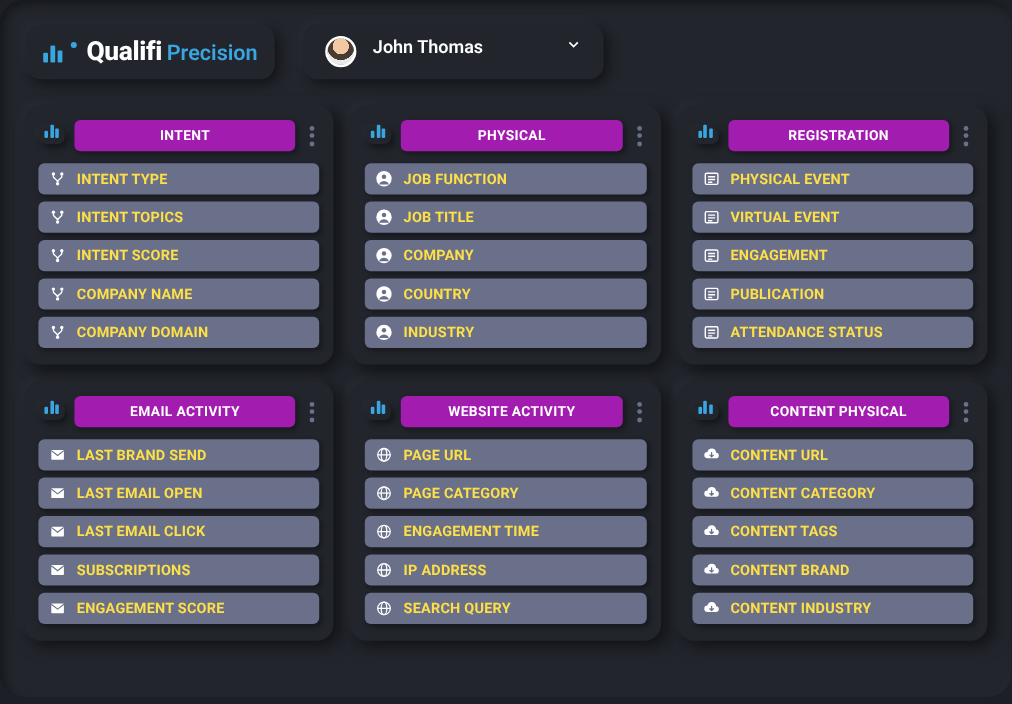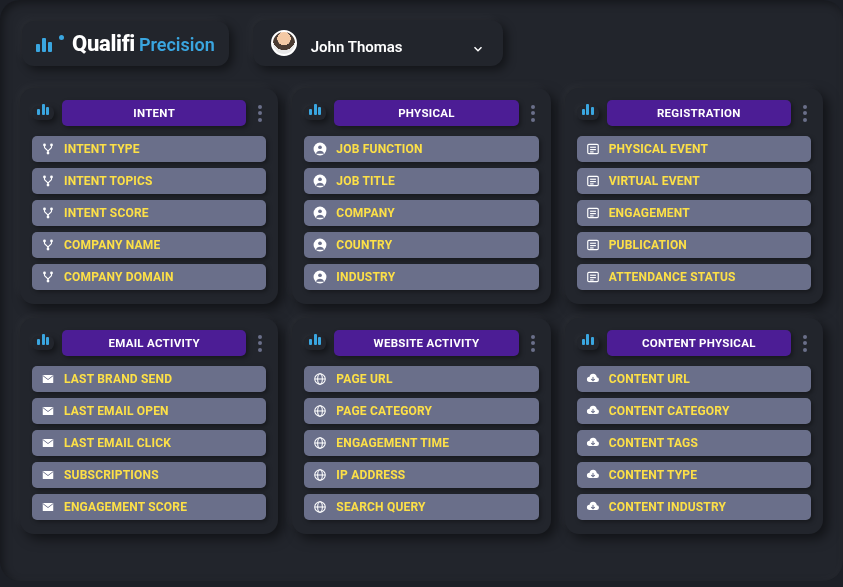--- a/index.html
+++ b/index.html
@@ -47,7 +47,7 @@
   .brand-text { font-weight:800; font-size:22px; color:#ffffff; letter-spacing:-0.3px; }
   .brand-sub { font-weight:600; font-size:18px; color:#3aa6e0; margin-left:4px;}
   .user-select {
-    display:flex; align-items:flex-end; gap:14px;
+    display:flex; align-items:flex-start; gap:14px;
     background:#22252c;
     border-radius:12px;
     padding:10px 18px;

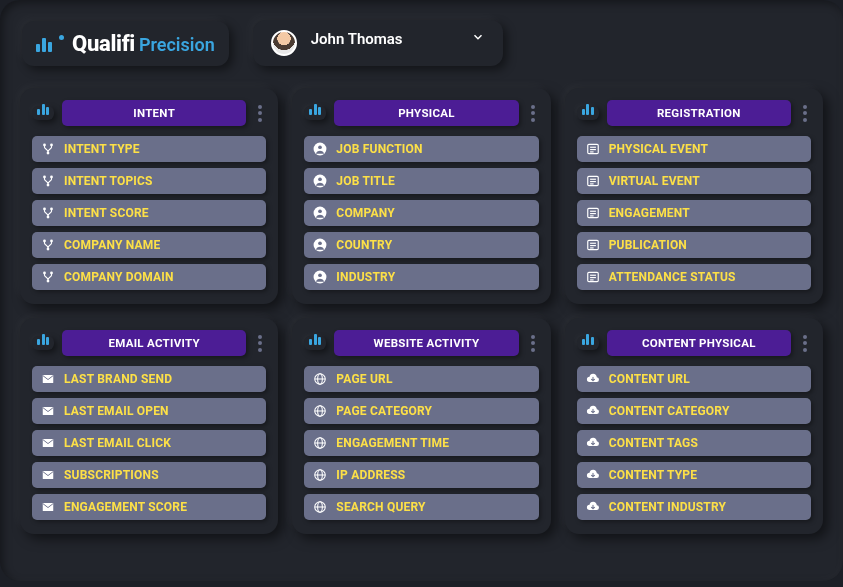--- a/index.html
+++ b/index.html
@@ -89,7 +89,7 @@
   .card-logo span:nth-child(3){height:8px;}
   .card-title-pill {
     flex:1;
-    background:#4c1d95;
+    background:#a21caf;
     color:#ffffff;
     font-size:11.5px;
     font-weight:700;

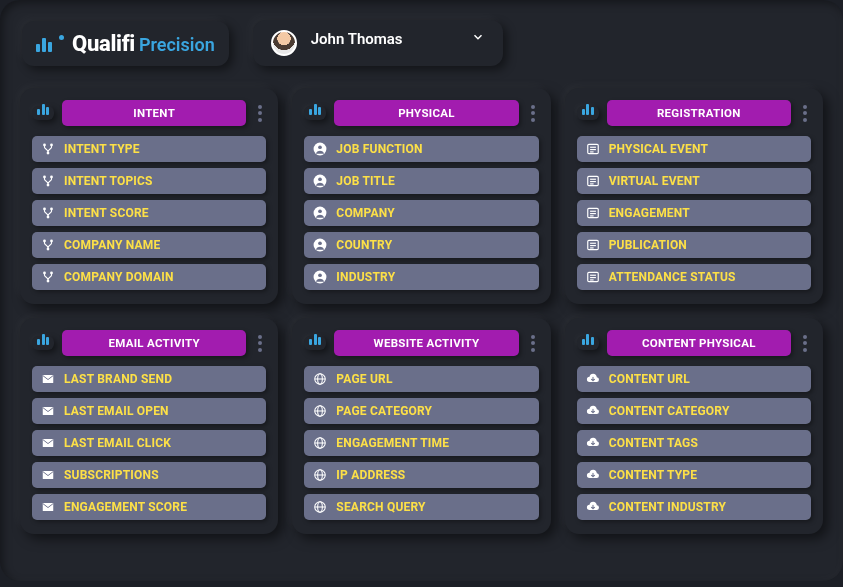--- a/index.html
+++ b/index.html
@@ -541,7 +541,7 @@
                 <path d="M12 9v6m0 0l-2.5-2.5M12 15l2.5-2.5" stroke="#6a6f8a" stroke-width="1.8" fill="none" stroke-linecap="round"></path>
               </svg>
 </div>
-            <div class="item-label">CONTENT TYPE</div>
+            <div class="item-label">CONTENT BRAND</div>
           </div>
           <div class="item">
             <div class="item-icon">

